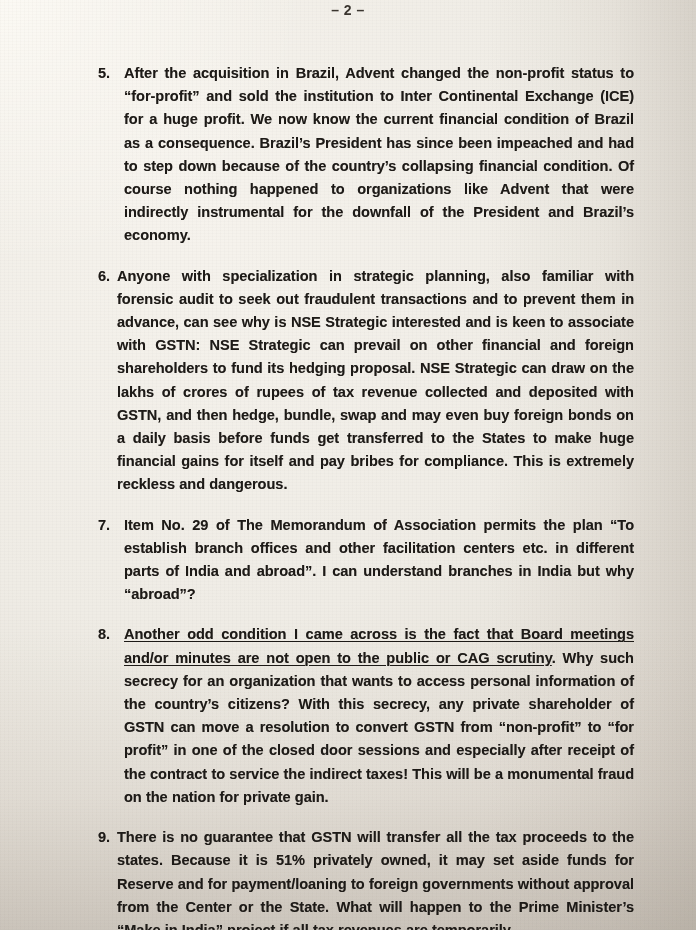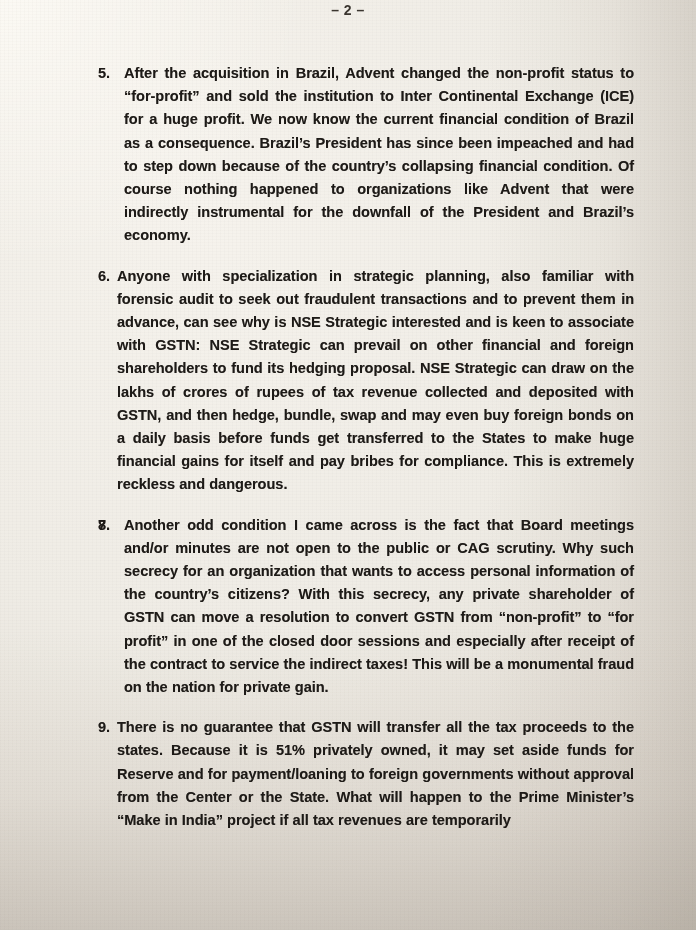--- a/index.html
+++ b/index.html
@@ -138,7 +138,7 @@
     </div>
 
     <div class="para">
-      <span class="marker">7.</span>
+      <span class="marker">7.</span><span class="text">Item No. 29 of The Memorandum of Association permits the plan “To establish branch offices and other facilitation centers etc. in different parts of India and abroad”.  I can understand branches in India but why “abroad”?</span>
     </div>
 
     <div class="para">

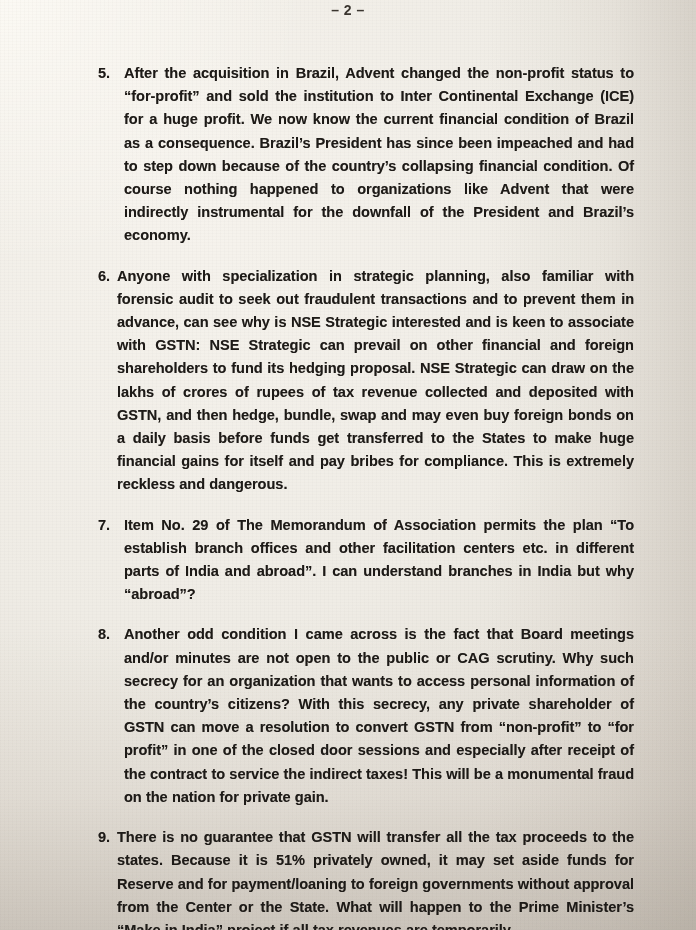--- a/index.html
+++ b/index.html
@@ -110,7 +110,7 @@
 
   .para .text { display: inline; }
 
-  .u { text-underline-offset: 2px; text-decoration-thickness: 1.1px; }
+  .u { text-decoration: underline; text-underline-offset: 2px; text-decoration-thickness: 1.1px; }
 
   
   .para.clipped { margin-bottom: 0; }

